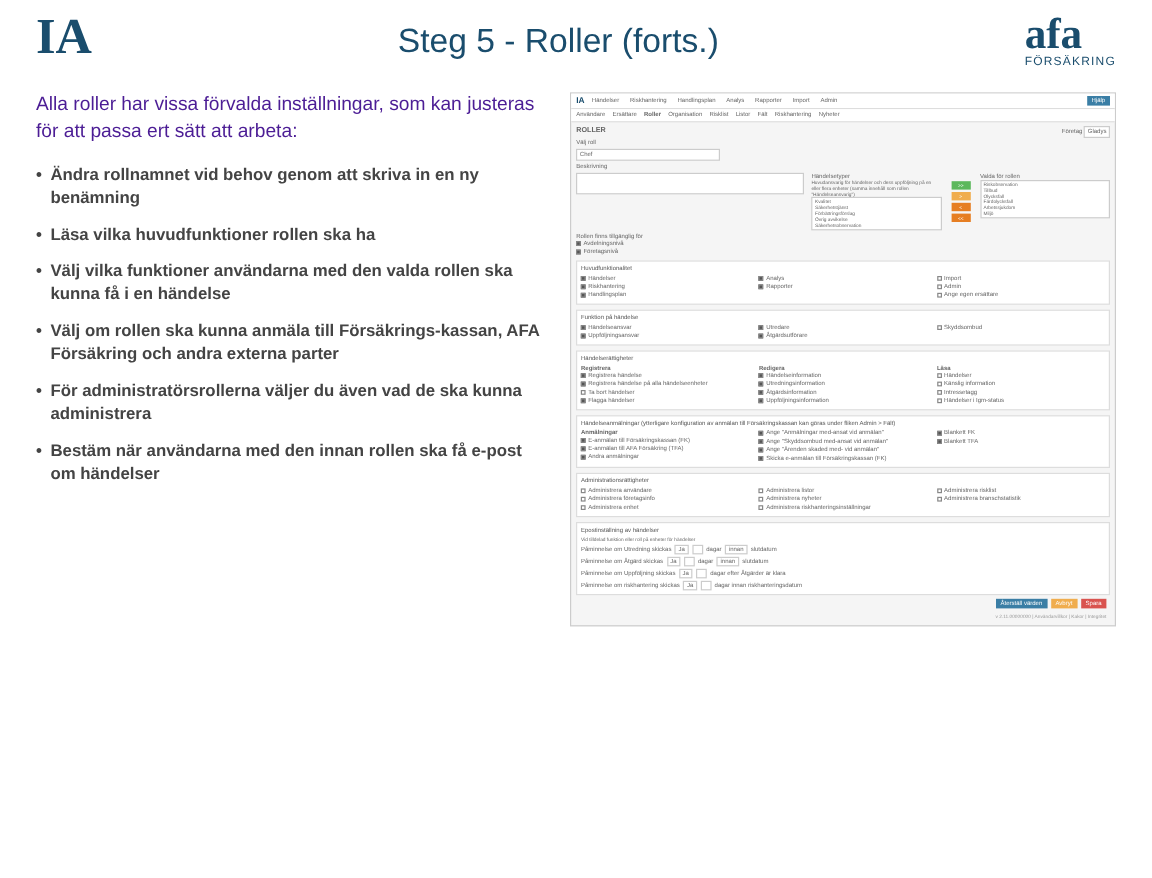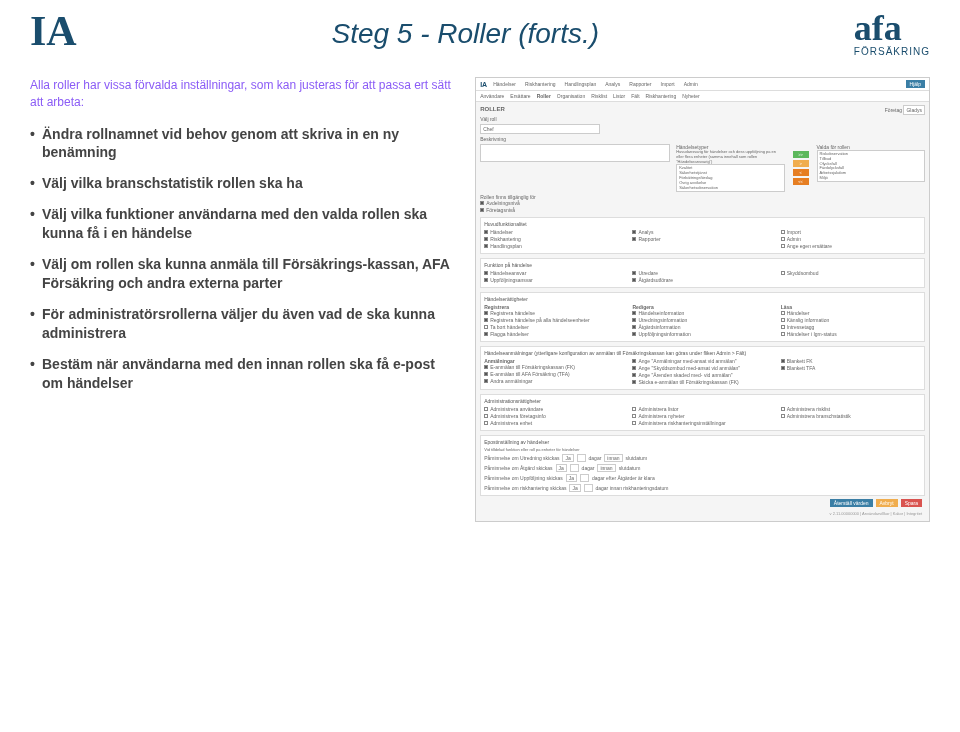--- a/index.html
+++ b/index.html
@@ -7,7 +7,7 @@
   
   .header { display: flex; justify-content: space-between; align-items: flex-start; padding: 10px 30px 0 30px; }
   .logo-left { font-family: Georgia, serif; font-size: 42px; font-weight: bold; color: #1a4d6d; line-height: 1; }
-  .title { font-size: 28px; color: #1a4d6d; font-weight: 400; margin-top: 8px; font-style: italic; }
+  .title { font-size: 28px; color: #1a4d6d; font-weight: 400; margin-top: 8px; }
   .logo-right { text-align: left; }
   .logo-right .afa { font-family: Georgia, serif; font-size: 36px; font-weight: bold; color: #1a4d6d; line-height: 1; }
   .logo-right .afa-sub { font-size: 10px; color: #1a4d6d; letter-spacing: 1px; }

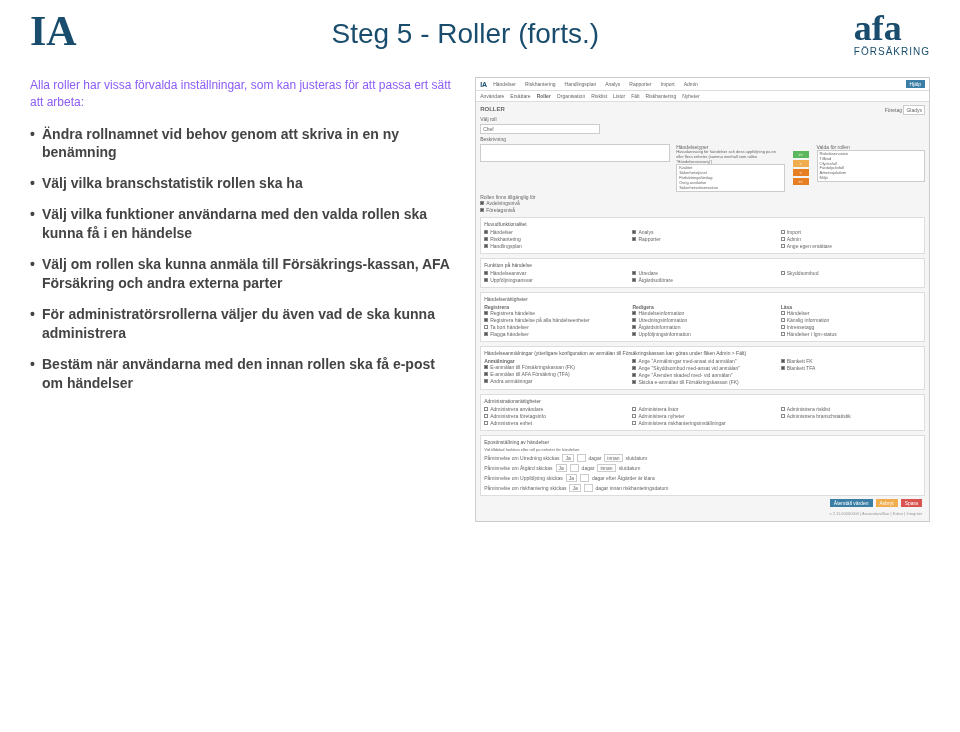--- a/index.html
+++ b/index.html
@@ -14,7 +14,7 @@
   
   .main { display: flex; padding: 20px 30px 10px 30px; gap: 20px; }
   .left-col { width: 430px; }
-  .intro { font-size: 12px; line-height: 1.4; color: #8b5cf6; margin-bottom: 14px; }
+  .intro { font-size: 16px; line-height: 1.4; color: #4c1d95; margin-bottom: 14px; }
   .bullets { list-style: none; font-weight: bold; }
   .bullets > li { font-size: 14px; line-height: 1.35; color: #444; margin-bottom: 12px; padding-left: 12px; position: relative; }
   .bullets > li::before { content: "•"; position: absolute; left: 0; top: 0; }

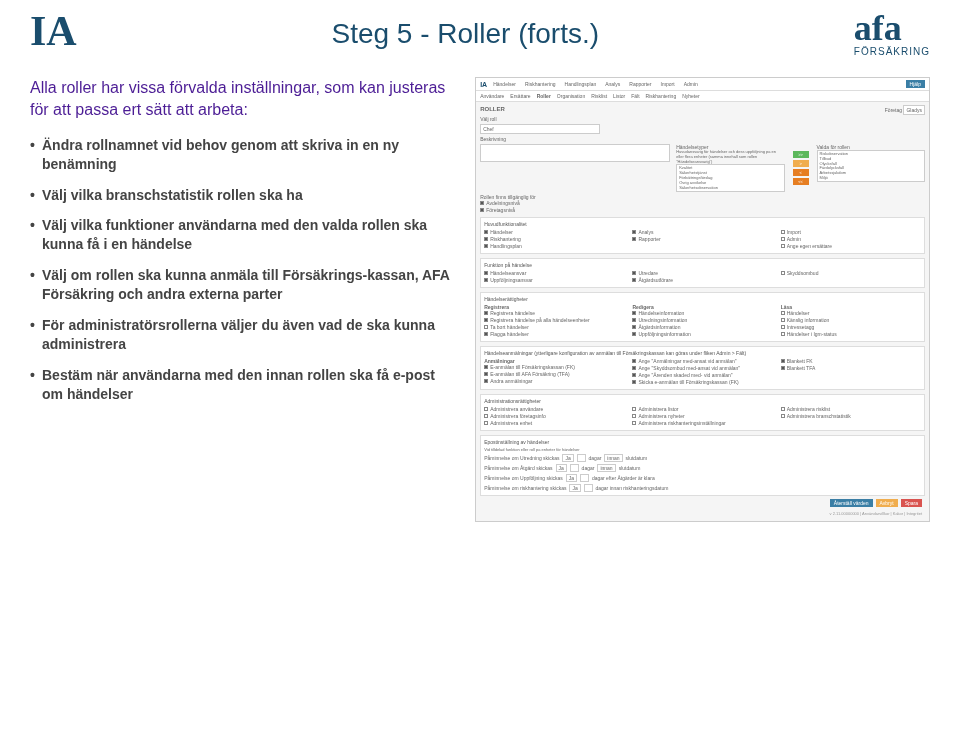--- a/index.html
+++ b/index.html
@@ -77,7 +77,7 @@
     <p class="intro">Alla roller har vissa förvalda inställningar, som kan justeras för att passa ert sätt att arbeta:</p>
     <ul class="bullets">
       <li>Ändra rollnamnet vid behov genom att skriva in en ny benämning</li>
-      <li>Välj vilka branschstatistik rollen ska ha</li>
+      <li>Läsa vilka huvudfunktioner rollen ska ha</li>
       <li>Välj vilka funktioner användarna med den valda rollen ska kunna få i en händelse</li>
       <li>Välj om rollen ska kunna anmäla till Försäkrings-kassan, AFA Försäkring och andra externa parter</li>
       <li>För administratörsrollerna väljer du även vad de ska kunna administrera</li>

